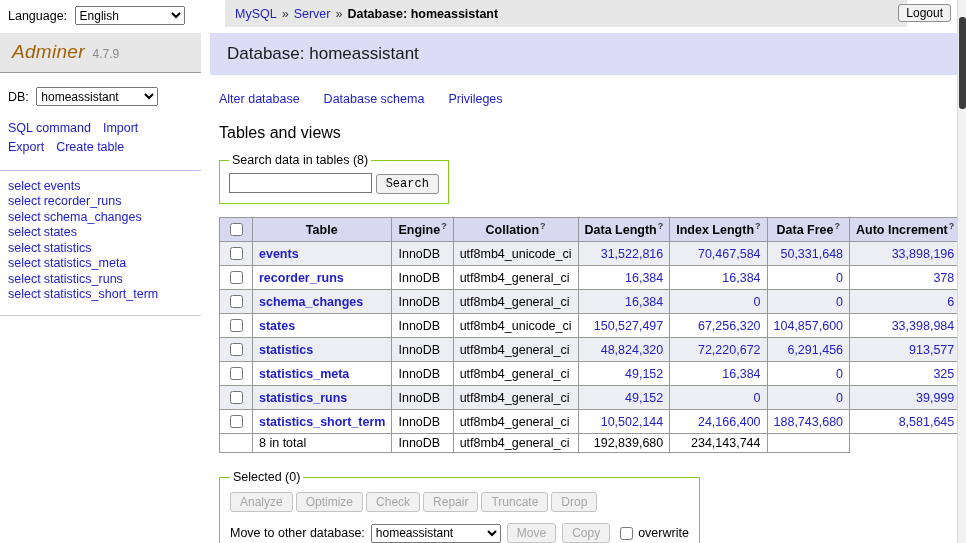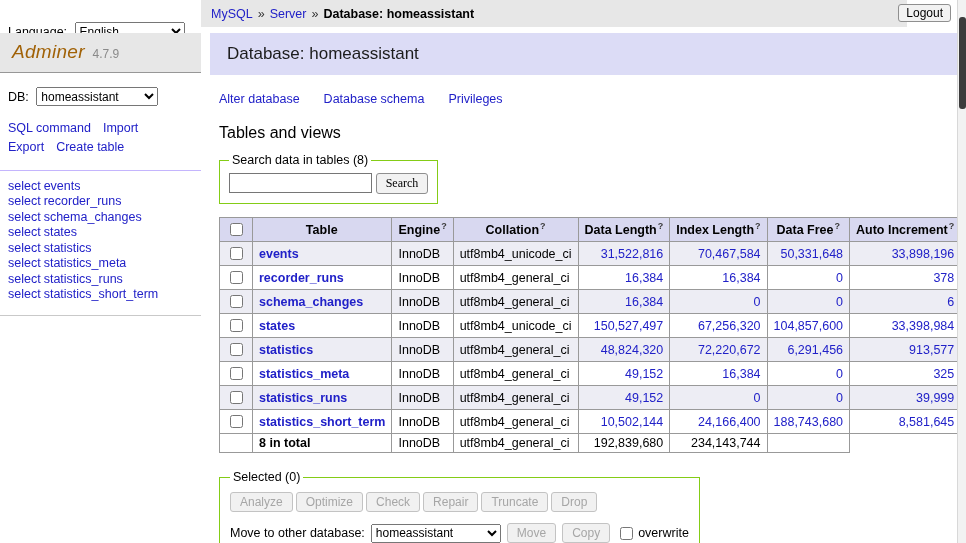--- a/index.html
+++ b/index.html
@@ -13,7 +13,7 @@
 
   
   .topbar { display:flex; align-items:flex-start; height:27px; }
-  .lang-area { width:201px; padding:22px 0 0 8px; font-size:12.5px; white-space:nowrap; }
+  .lang-area { width:225px; padding:6px 0 0 8px; font-size:12.5px; white-space:nowrap; }
   .lang-area select { margin-left:4px; width:110px; height:19px; font-size:12px; }
   .crumbbar {
     flex:1; height:27px; margin-right:59px; background:#e7e7e7;

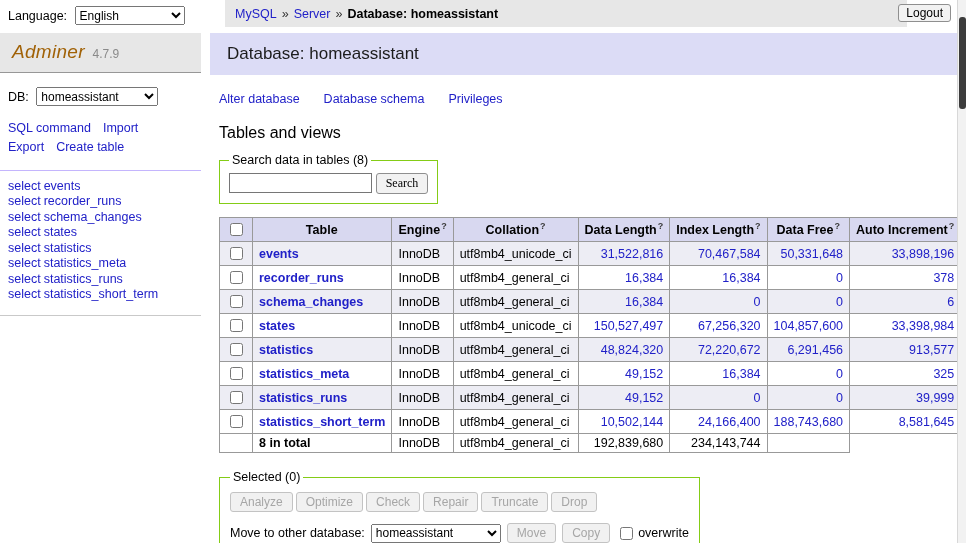--- a/index.html
+++ b/index.html
@@ -64,7 +64,7 @@
   .btn {
     font-size:12px; padding:2px 9px; background:#f2f2f2;
     border:1px solid #8f8f8f; border-radius:3px; cursor:pointer; color:#000;
-    font-family:Liberation Serif, serif;
+    font-family:Liberation Mono, monospace;
   }
   .btn-disabled {
     font-size:12px; padding:2px 9px; background:#f1f1f1;

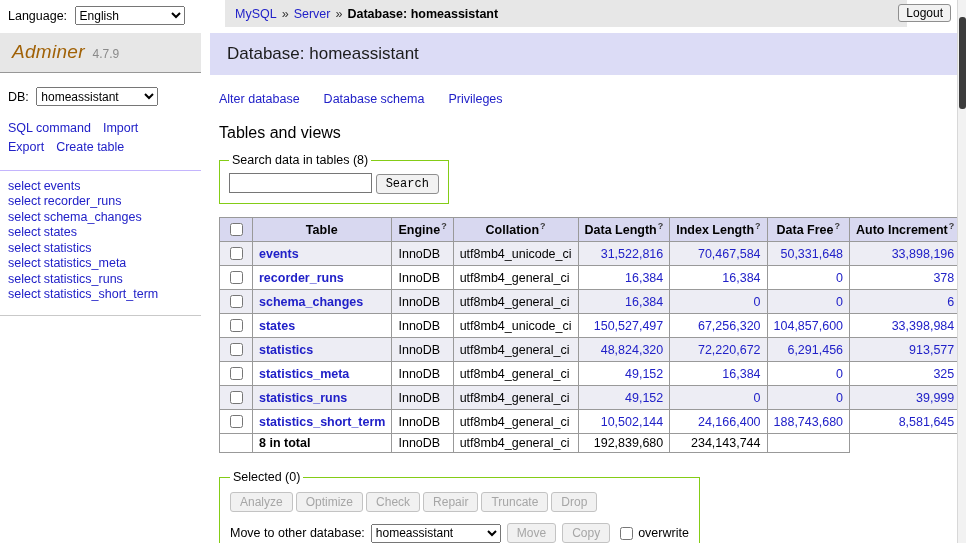--- a/index.html
+++ b/index.html
@@ -87,7 +87,7 @@
   .w-dlen { width:76px; } .w-ilen { width:80px; } .w-free { width:66px; }
   .w-auto { width:82px; } .w-rows { width:58px; }
   tfoot td { background:#fff; }
-  tfoot .total-label { font-weight:bold; }
+  tfoot .total-label { font-weight:normal; }
   tfoot td.num { text-align:right; }
   tfoot td.ghost { border:none; background:transparent; }
 

